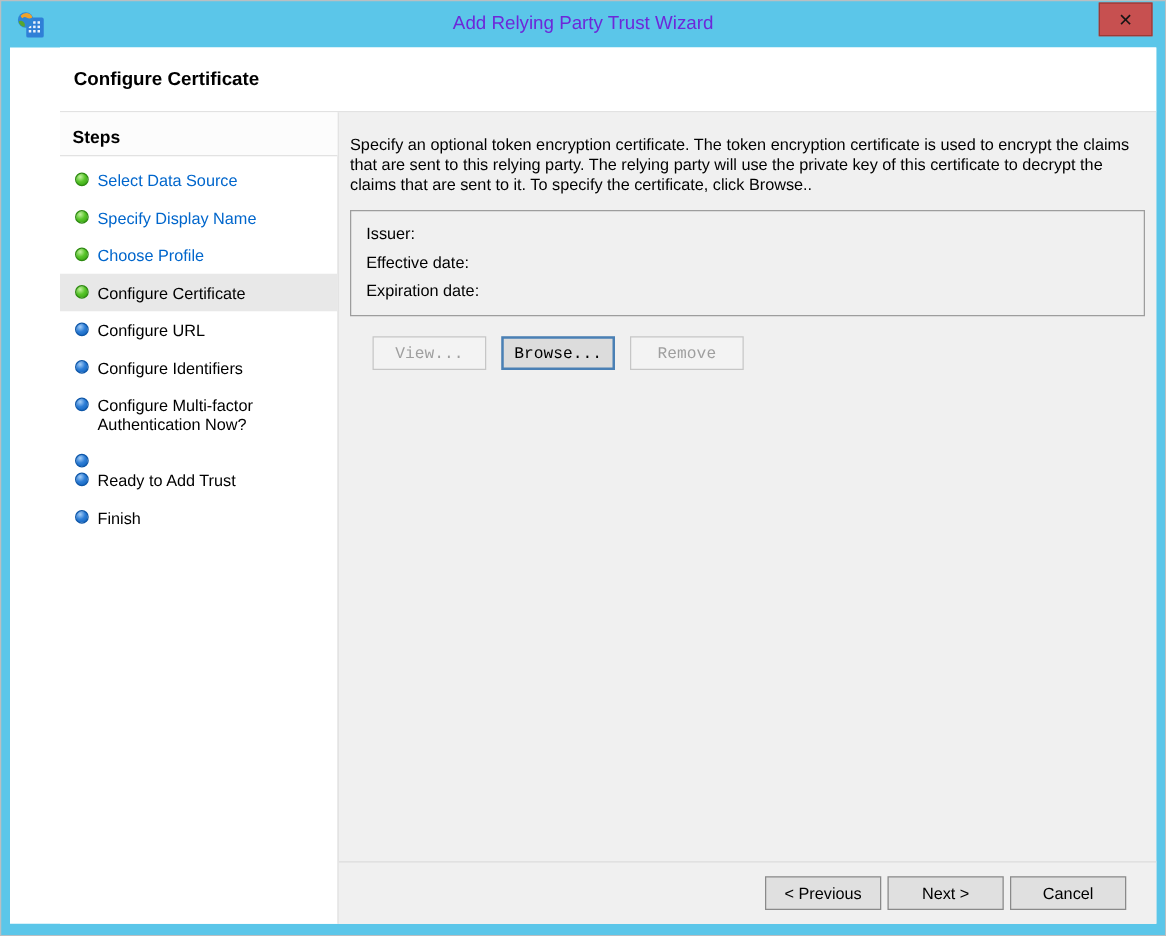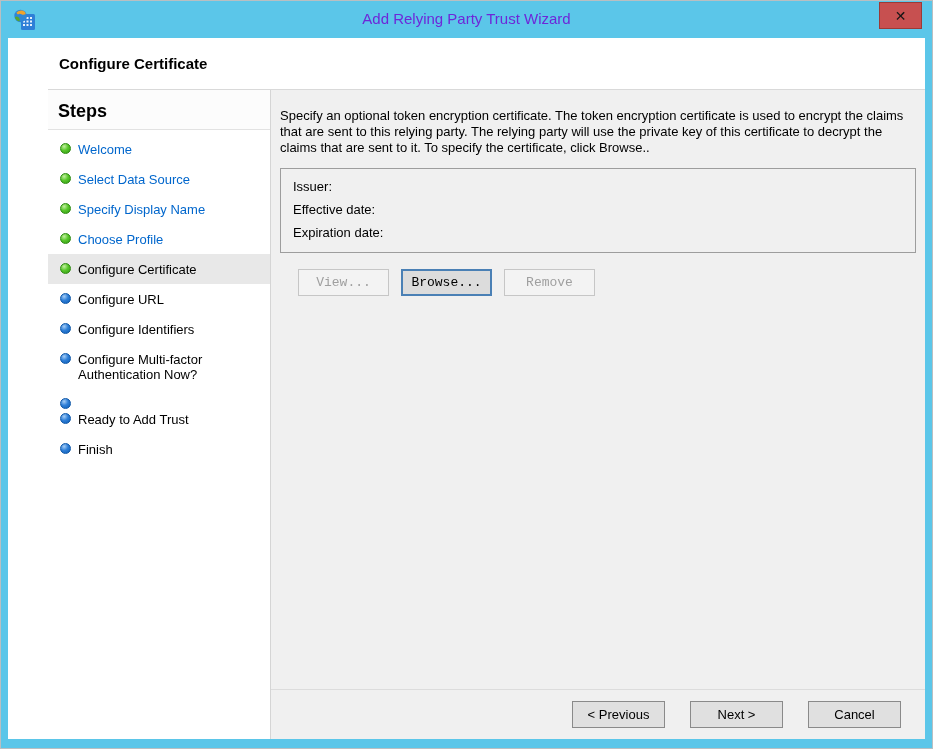--- a/index.html
+++ b/index.html
@@ -48,7 +48,7 @@
   
   .sidebar{flex:none;width:223px;background:#fff;border-right:1px solid #d5d5d5;}
   .steps-header{
-    font-size:18px;font-weight:bold;color:#000;
+    font-size:14px;font-weight:bold;color:#000;
     padding:11px 0 7px 10px;background:#fcfcfc;
     border-bottom:1px solid #e2e2e2;
   }

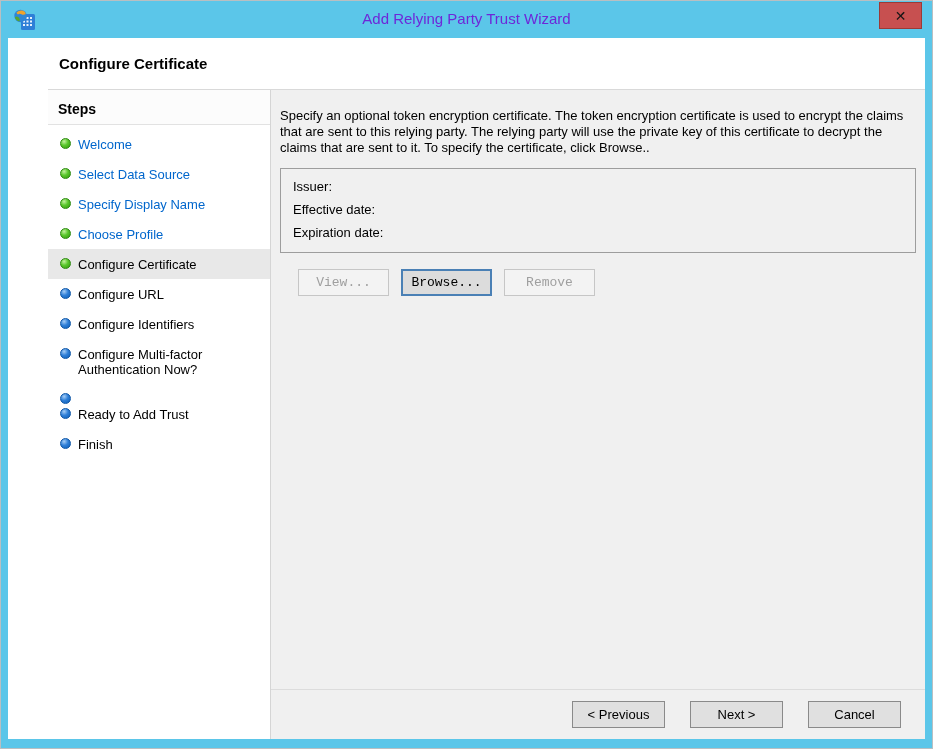--- a/index.html
+++ b/index.html
@@ -162,10 +162,6 @@
         <div class="steps-header">Steps</div>
         <ul class="steps-list">
 
-            <li class="step-item completed">
-              <span class="bullet"></span>
-              <span class="step-label">Welcome</span>
-            </li>
 
             <li class="step-item completed">
               <span class="bullet"></span>

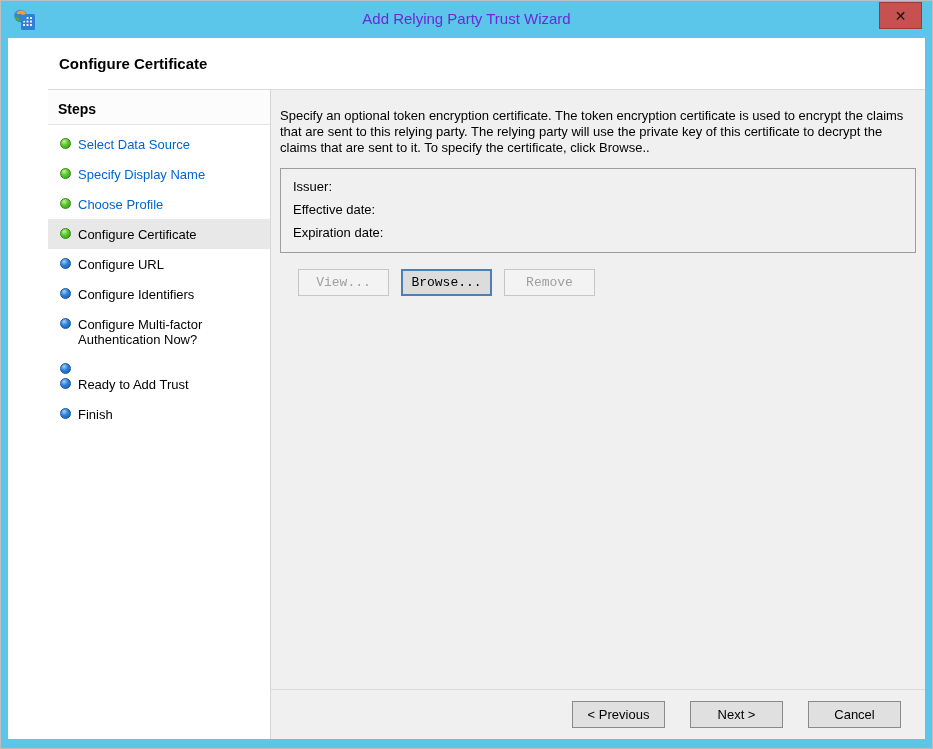--- a/index.html
+++ b/index.html
@@ -114,7 +114,7 @@
     border-top:1px solid #dcdcdc;
     background:var(--content-bg,#f0f0f0);
     display:flex;justify-content:flex-end;align-items:center;
-    gap:25px;padding-right:24px;
+    gap:5px;padding-right:24px;
   }
   .footer-btn{
     width:93px;background:#e0e0e0;

